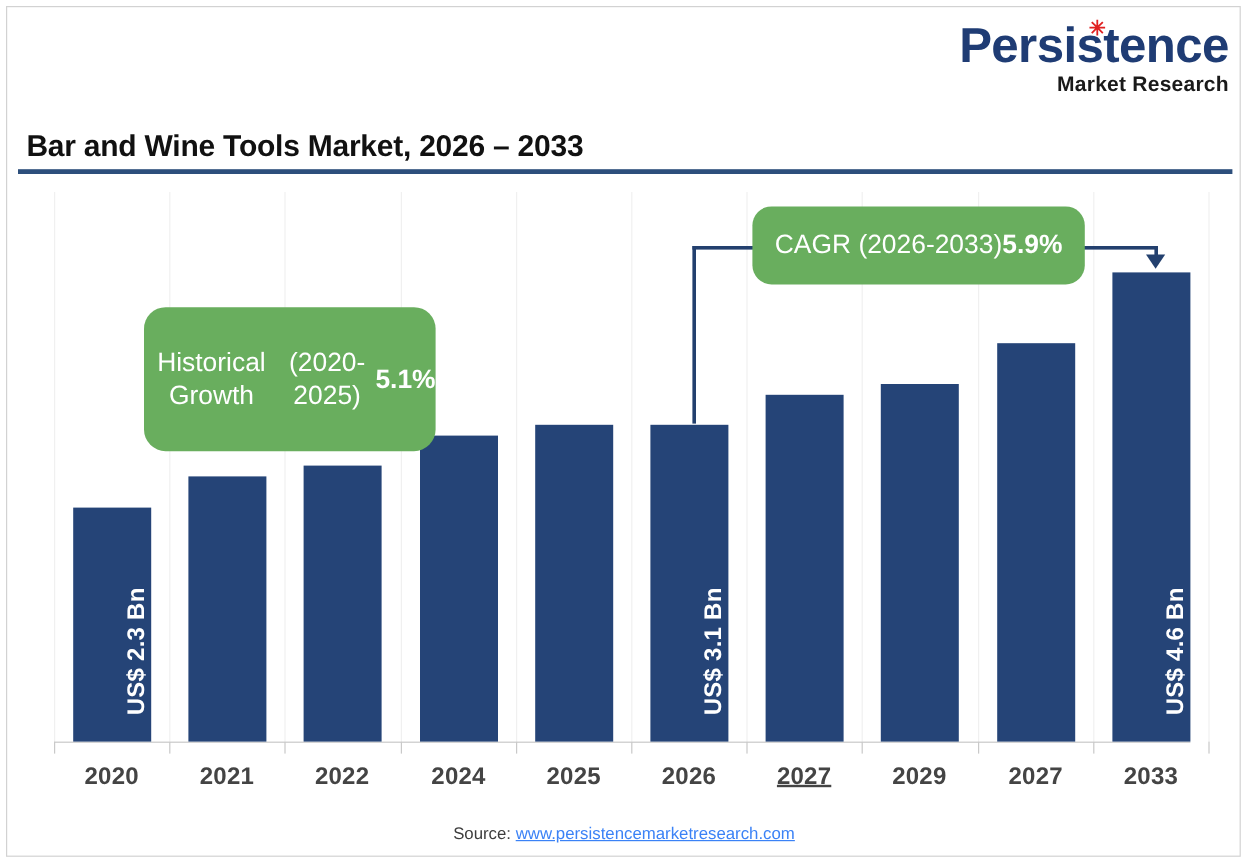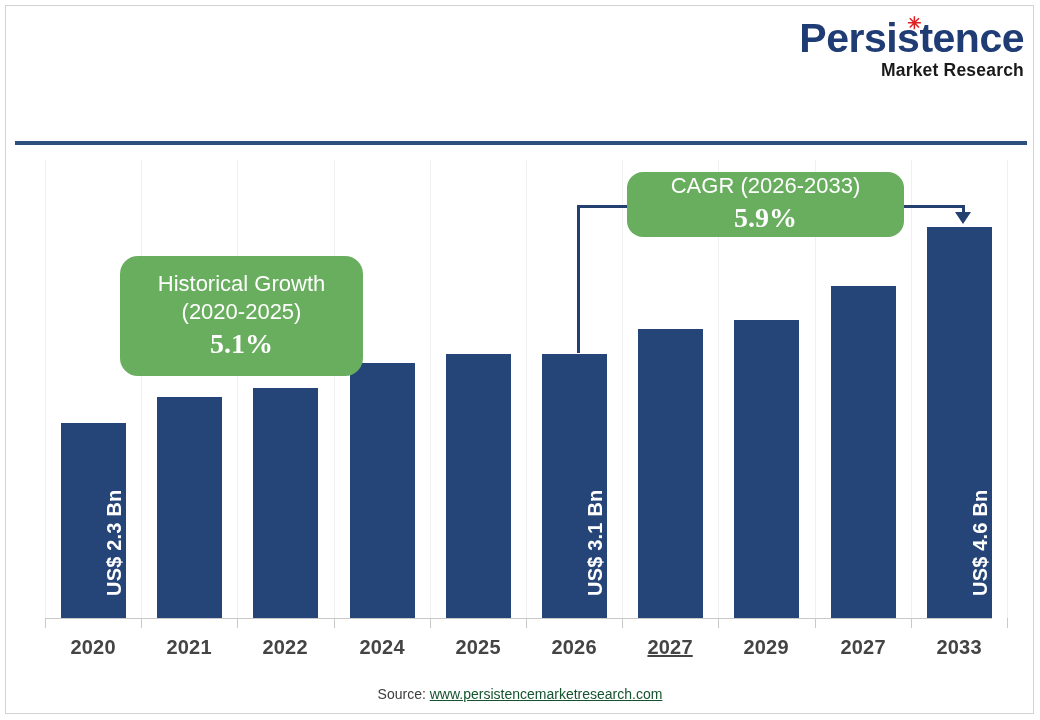--- a/index.html
+++ b/index.html
@@ -220,6 +220,7 @@
     <div class="logo-sub">Market Research</div>
   </div>
 
+  <div class="chart-title">Bar and Wine Tools Market, 2026 – 2033</div>
   <div class="title-rule"></div>
 
   <div class="plot">

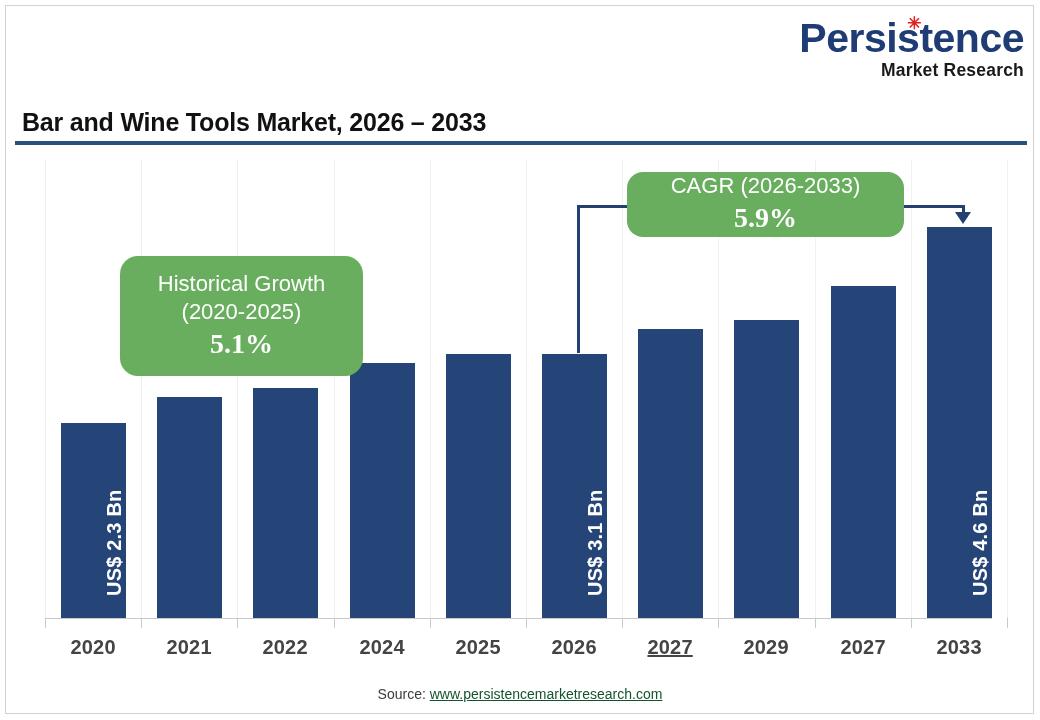--- a/index.html
+++ b/index.html
@@ -162,7 +162,7 @@
     text-align: center;
     box-sizing: border-box;
     display: flex;
-    flex-direction: column;
+    flex-direction: row;
     align-items: center;
     justify-content: center;
   }

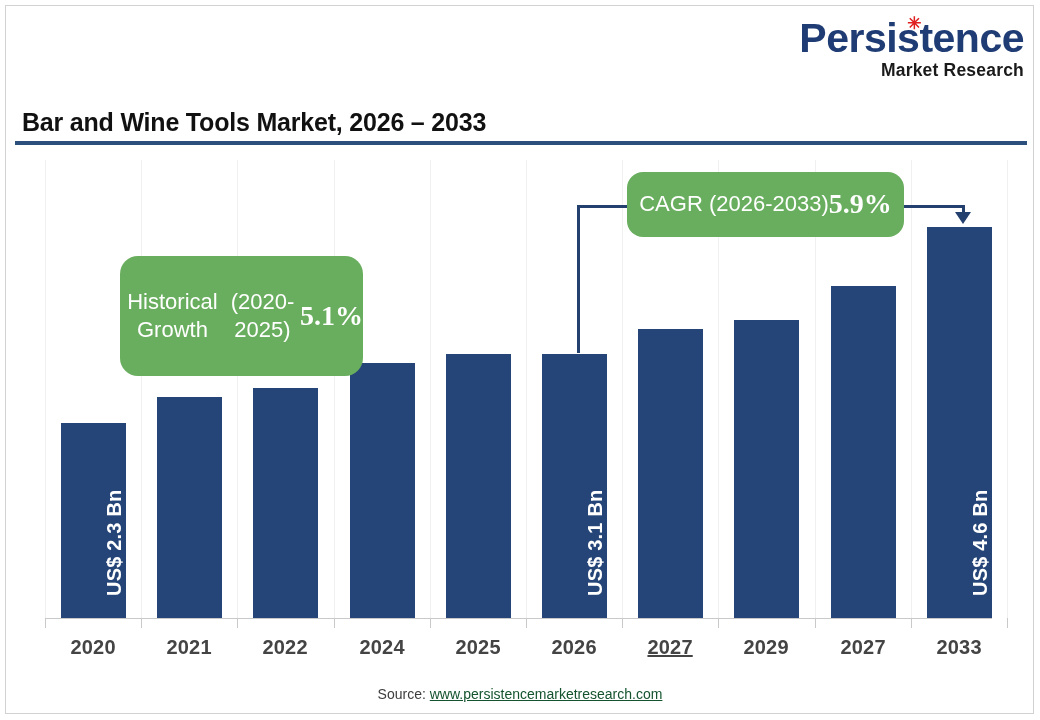--- a/index.html
+++ b/index.html
@@ -172,10 +172,9 @@
     line-height: 1.28;
   }
   .callout .value {
-    font-size: 28px;
+    font-size: 22px;
     font-weight: bold;
     line-height: 1.3;
-    font-family: Liberation Serif, serif;
   }
   #callout-historical {
     left: 120px;

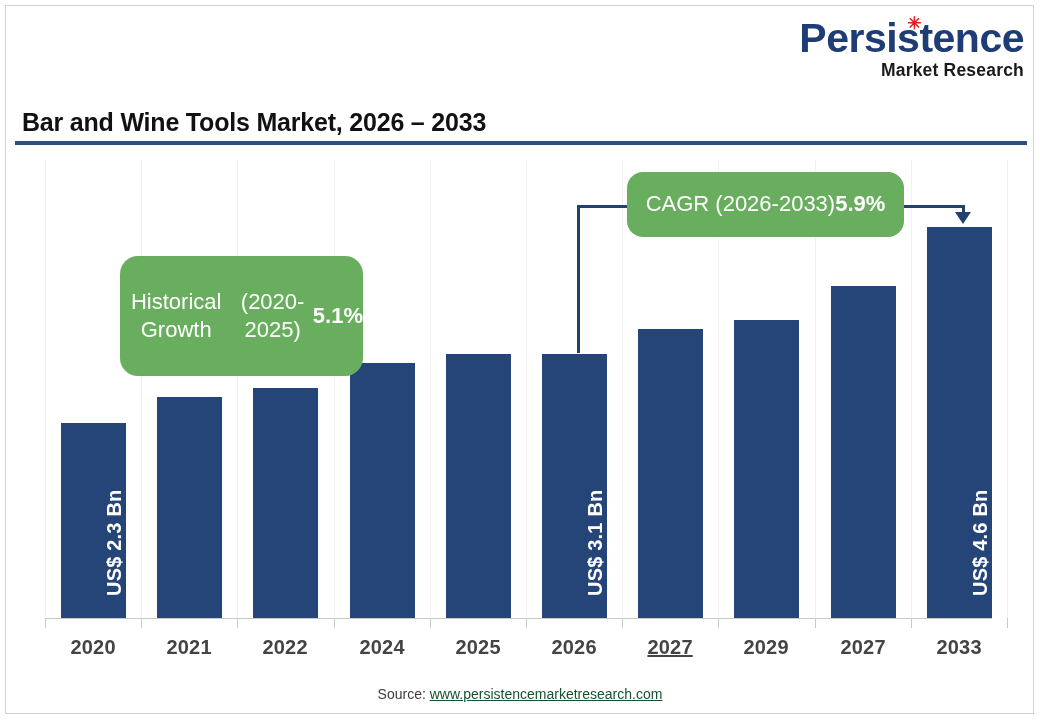--- a/index.html
+++ b/index.html
@@ -201,7 +201,7 @@
     color: #3d3d3d;
   }
   .source a {
-    color: #14532d;
+    color: #3b82f6;
   }
 </style>
 </head>

